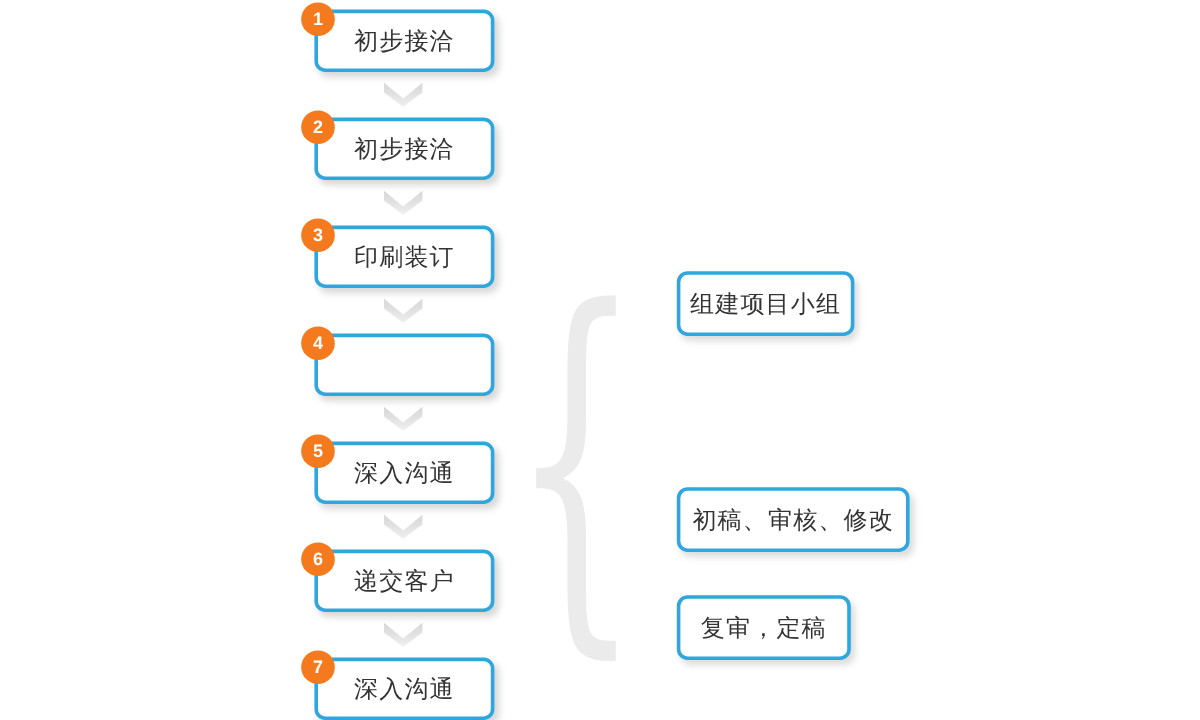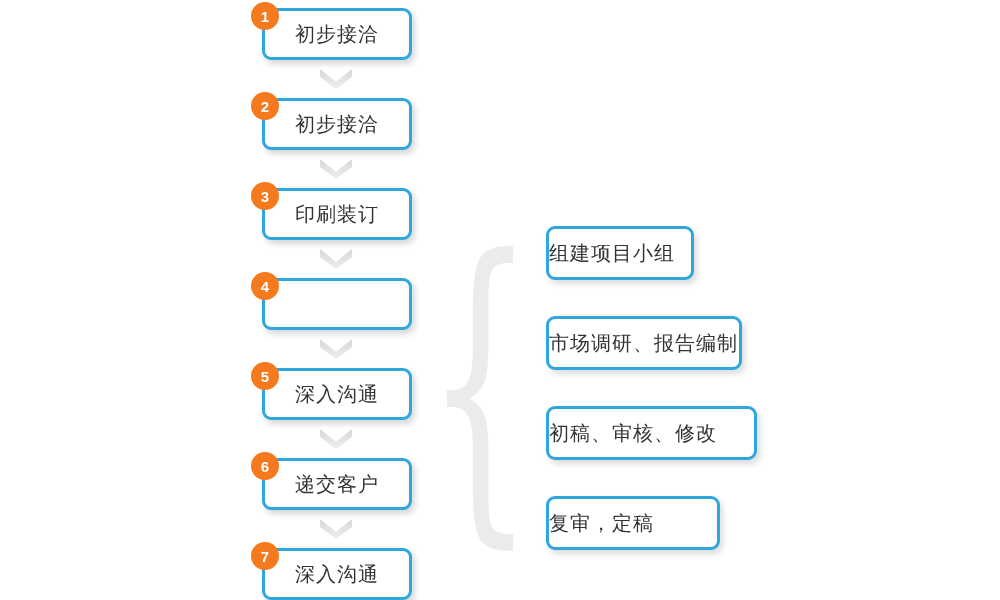--- a/index.html
+++ b/index.html
@@ -29,11 +29,11 @@
   .chev{position:absolute;left:318px;width:36px;height:22px;}
   
   .sub{
-    position:absolute;left:546px;height:54px;
+    position:absolute;left:564px;height:54px;
     box-sizing:border-box;background:#ffffff;
     border:3px solid #2FA7DE;border-radius:9px;
     box-shadow:3px 4px 6px rgba(0,0,0,0.14);
-    display:flex;align-items:center;justify-content:flex-start;
+    display:flex;align-items:center;justify-content:center;
   }
   
   .brace-wrap{

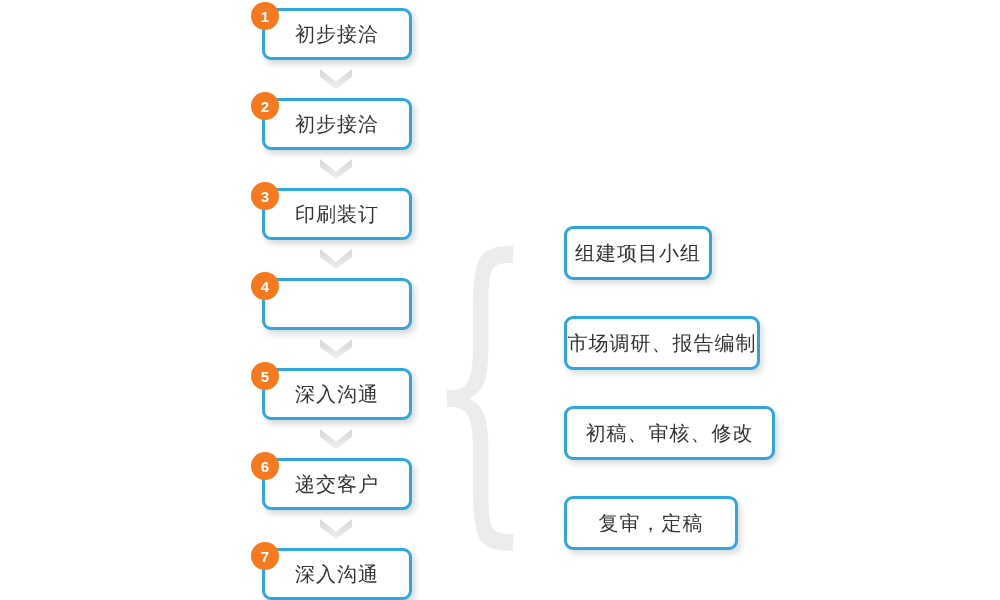--- a/index.html
+++ b/index.html
@@ -115,9 +115,6 @@
   <div class="sub" style="top:226px;width:148px">
     <span class="lbl">组建项目小组</span>
   </div>
-  <div class="sub" style="top:316px;width:196px">
-    <span class="lbl">市场调研、报告编制</span>
-  </div>
   <div class="sub" style="top:406px;width:211px">
     <span class="lbl">初稿、审核、修改</span>
   </div>

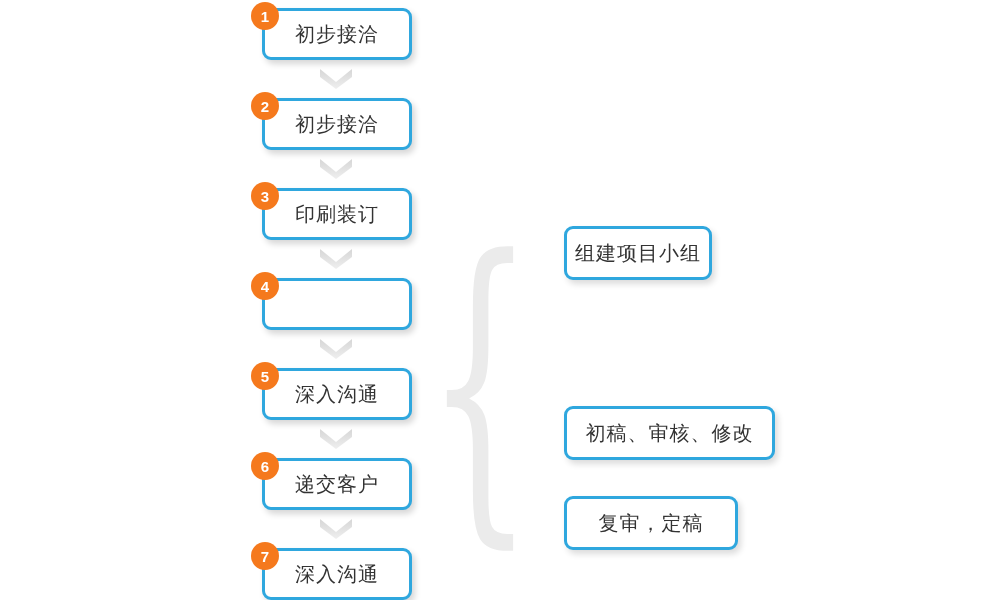--- a/index.html
+++ b/index.html
@@ -115,7 +115,7 @@
   <div class="sub" style="top:226px;width:148px">
     <span class="lbl">组建项目小组</span>
   </div>
-  <div class="sub" style="top:406px;width:211px">
+  <div class="sub" style="top:406px;width:194px">
     <span class="lbl">初稿、审核、修改</span>
   </div>
   <div class="sub" style="top:496px;width:174px">

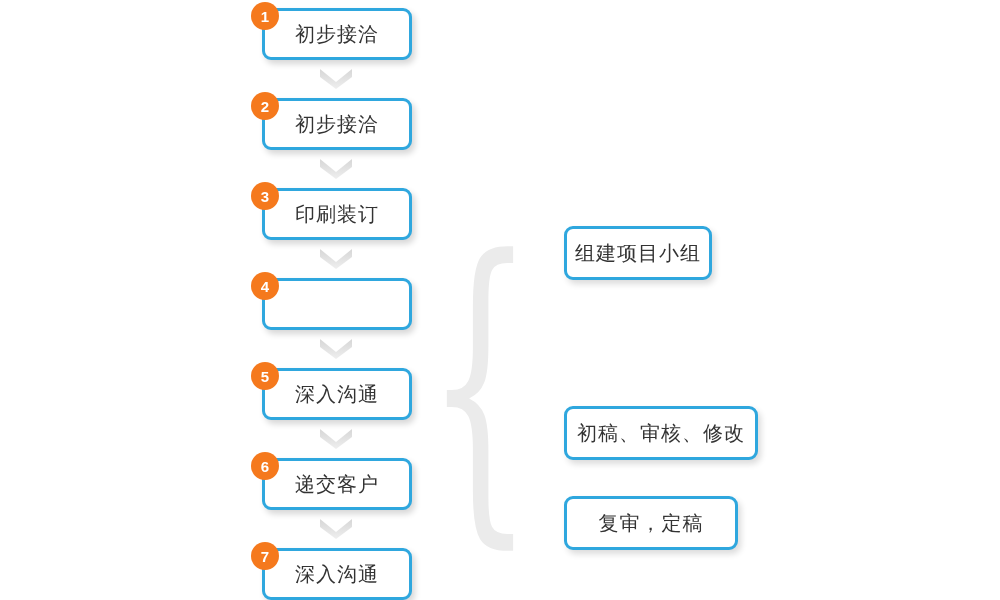--- a/index.html
+++ b/index.html
@@ -118,7 +118,7 @@
   <div class="sub" style="top:406px;width:194px">
     <span class="lbl">初稿、审核、修改</span>
   </div>
-  <div class="sub" style="top:496px;width:174px">
+  <div class="sub" style="top:496px;width:145px">
     <span class="lbl">复审，定稿</span>
   </div>
 

